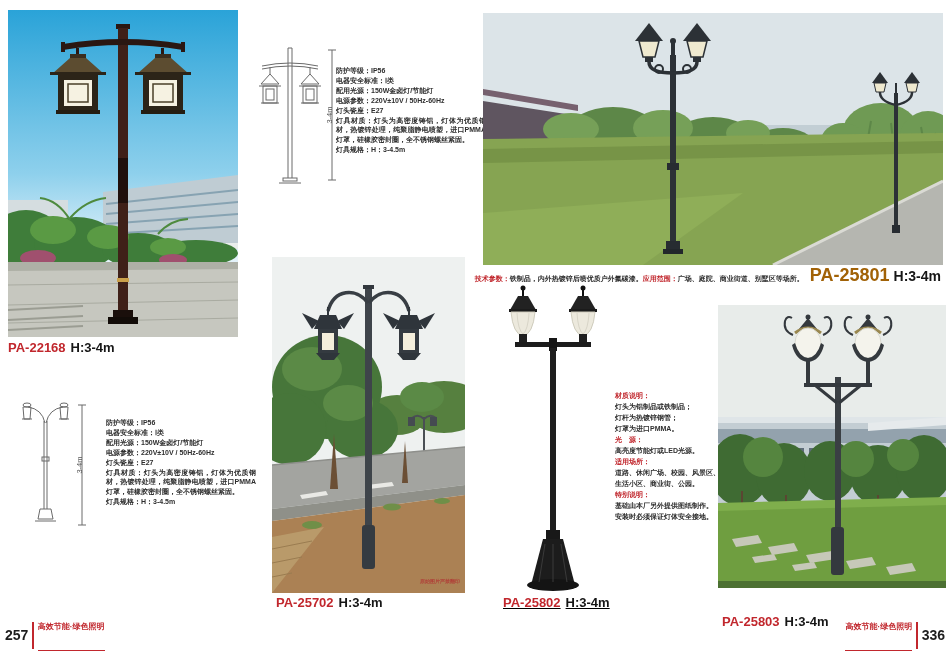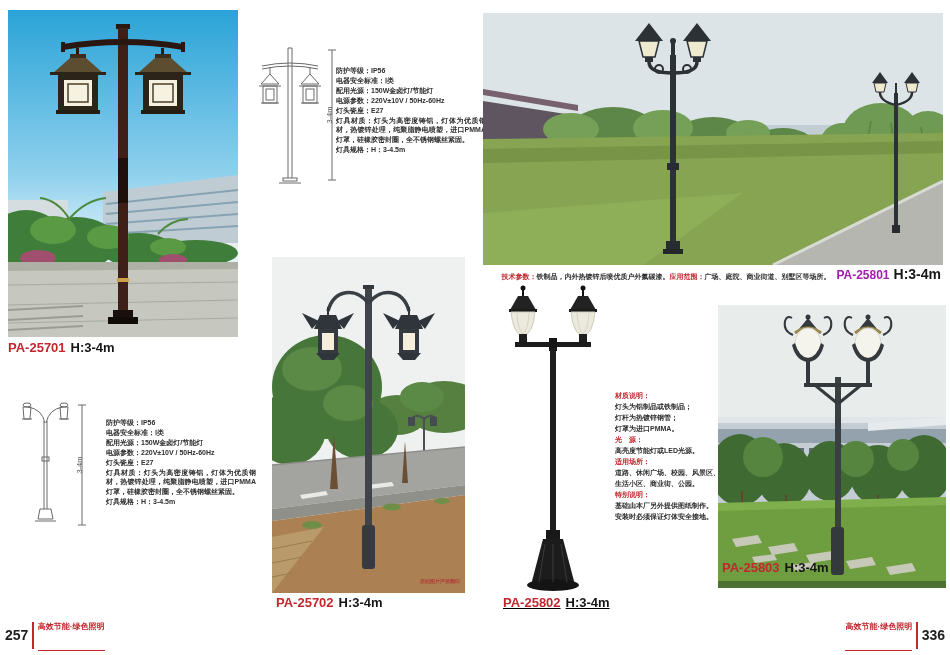--- a/index.html
+++ b/index.html
@@ -19,7 +19,7 @@
   .cap25801 .sm{font-size:7px;}
   .cap25801 .red{color:#c1272d;}
   .cap25801 .blk{color:#2e2e2e;}
-  .cap25801 .bigcode{font-size:12px;color:#a21caf;margin-left:6px;}
+  .cap25801 .bigcode{font-size:18px;color:#a16207;margin-left:6px;}
   .cap25801 .bight{font-size:14px;color:#161616;margin-left:4px;}
   .watermark{position:absolute;right:5px;bottom:9px;font-size:5px;color:#b04038;font-weight:bold;}
   .footer{position:absolute;top:619px;display:flex;align-items:center;}

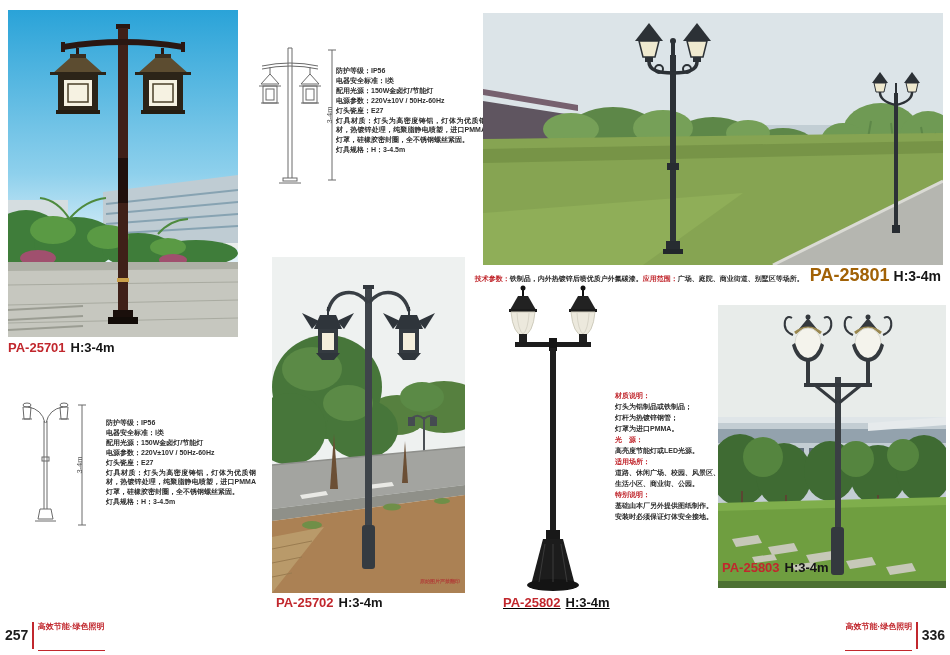--- a/index.html
+++ b/index.html
@@ -118,7 +118,7 @@
     </svg>
   </figure>
   <div class="caption" style="left:8px;top:340px;">
-    <span class="code">PA-25701</span><span class="ht">H:3-4m</span>
+    <span class="code">PA-22168</span><span class="ht">H:3-4m</span>
   </div>
 
   <div class="drawing" style="left:258px;top:38px;width:88px;height:160px;">

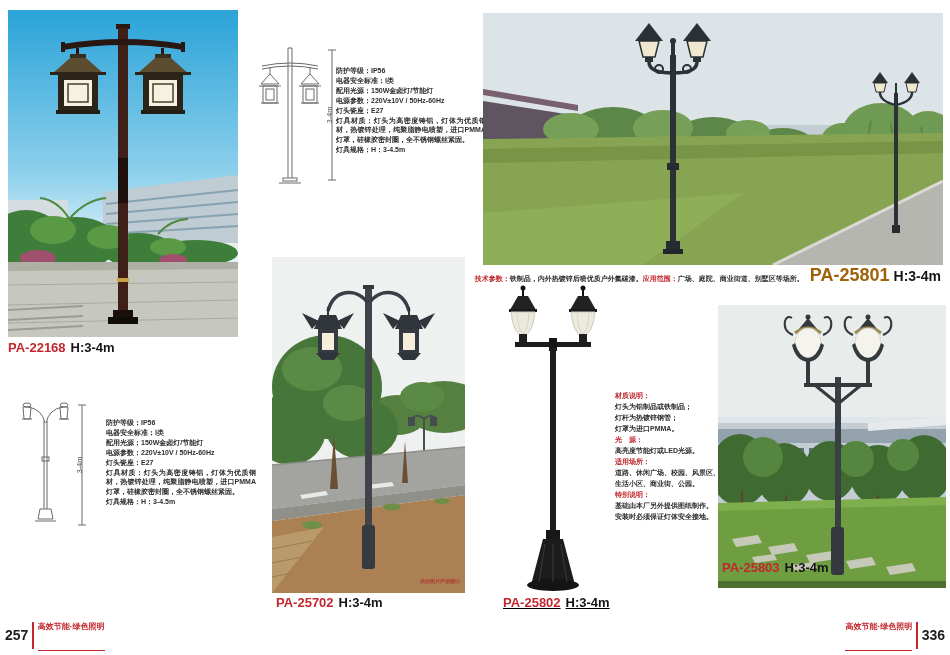--- a/index.html
+++ b/index.html
@@ -469,7 +469,7 @@
       </g>
     </svg>
   </figure>
-  <div class="caption" style="left:722px;top:560px;">
+  <div class="caption" style="left:722px;top:614px;">
     <span class="code">PA-25803</span><span class="ht">H:3-4m</span>
   </div>
 

